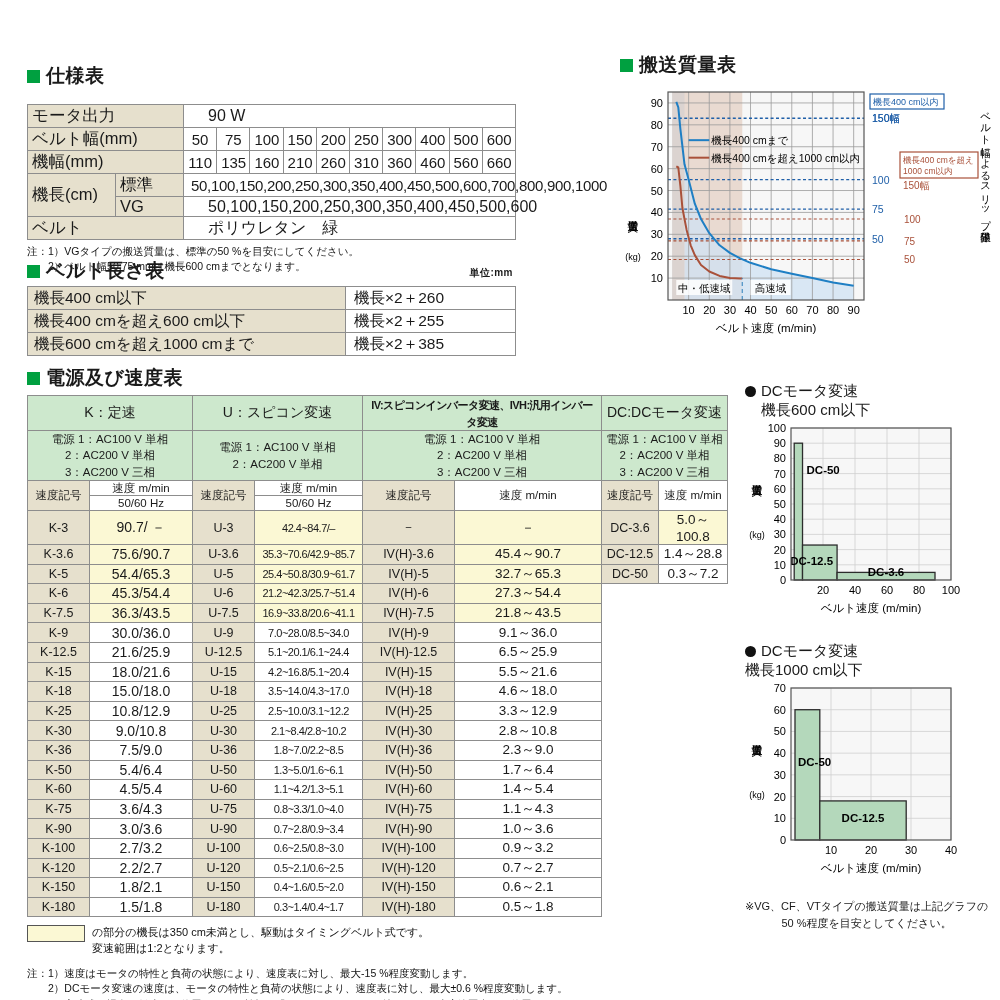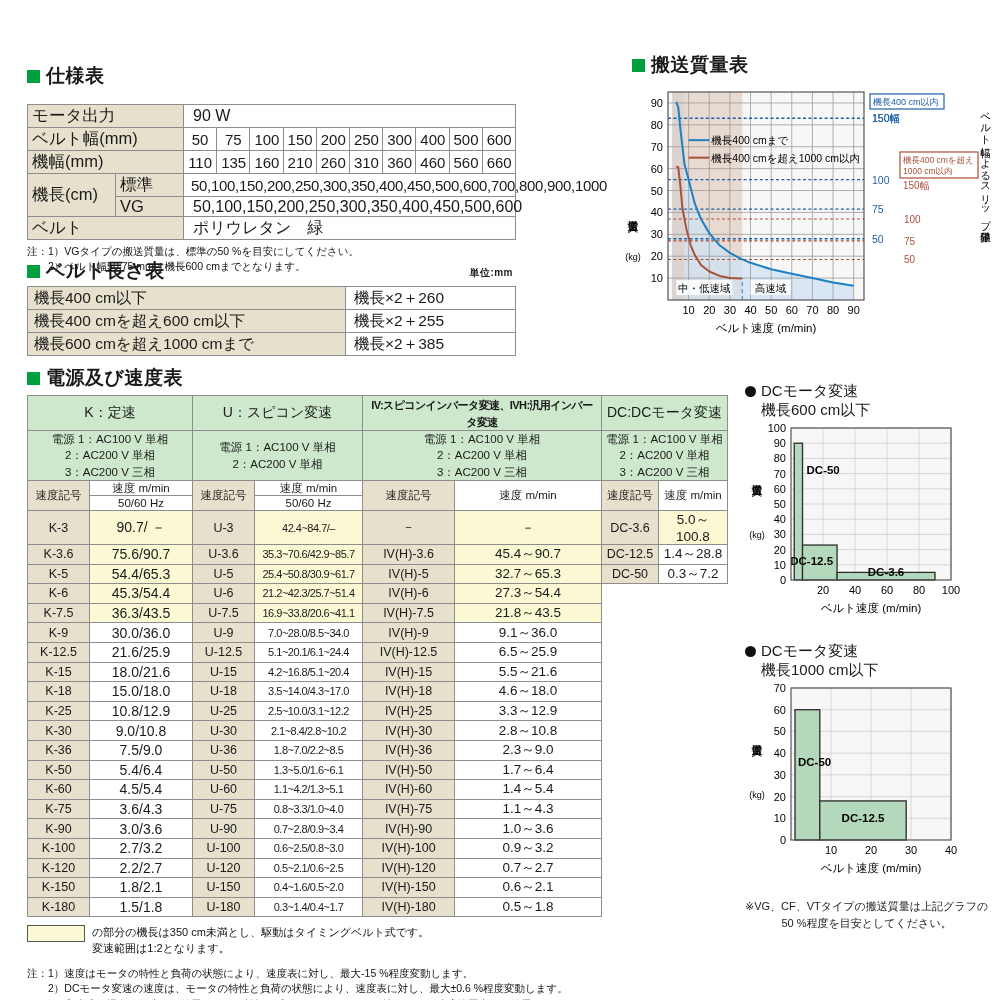--- a/index.html
+++ b/index.html
@@ -67,7 +67,7 @@
 
   
   #mass { position:absolute; left:620px; top:52px; width:375px; height:305px; }
-  #mass .sec-title { margin-bottom:6px;margin-left:12px; }
+  #mass .sec-title { margin-bottom:6px; }
 
   
   .dchead { font-size:15px; font-weight:normal; }

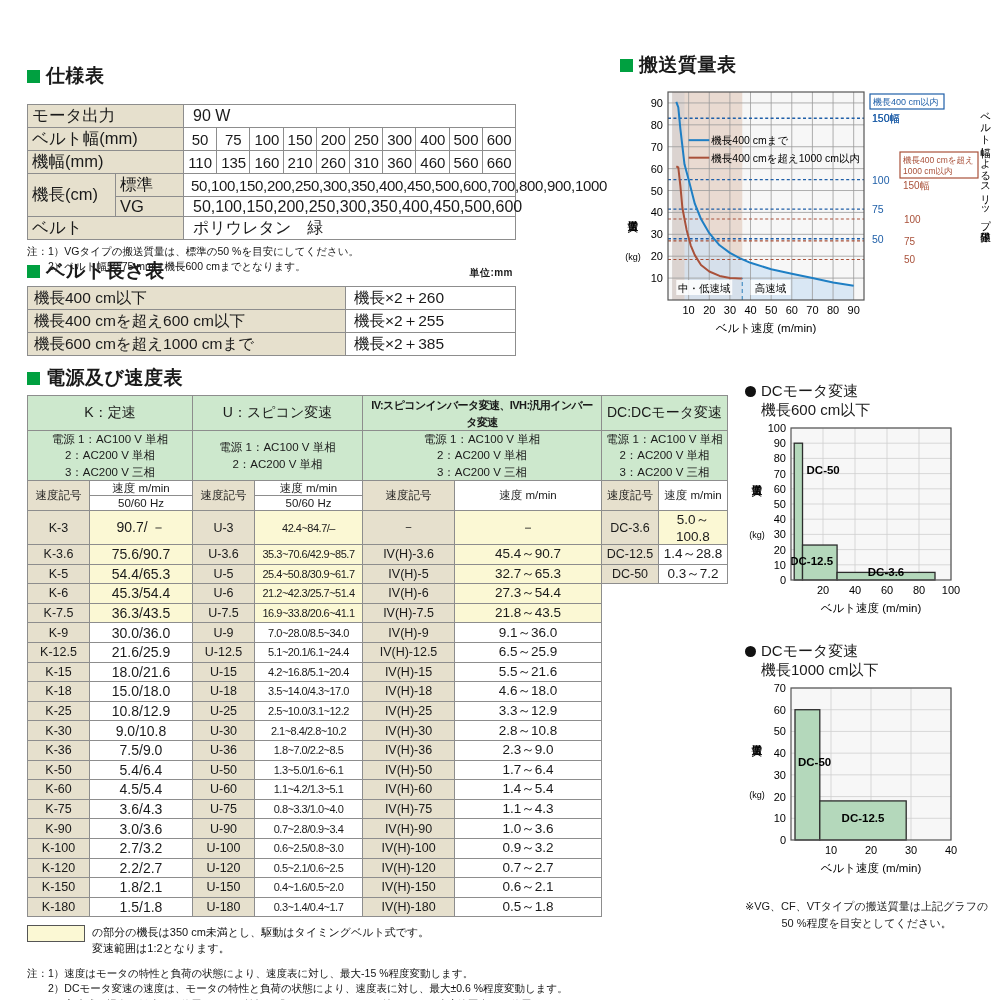--- a/index.html
+++ b/index.html
@@ -31,7 +31,7 @@
   #spec td.lbl { font-size:16.5px; }
   #spec td.num { text-align:center; font-size:15px; }
   #spec td.wide { font-size:15px; padding-left:7px; letter-spacing:-0.3px; }
-  #spec td.big { font-size:16px; padding-left:9px; }
+  #spec td.big { font-size:16px; padding-left:24px; }
 
   .note { font-size:10.5px; line-height:1.45; color:#111; }
 

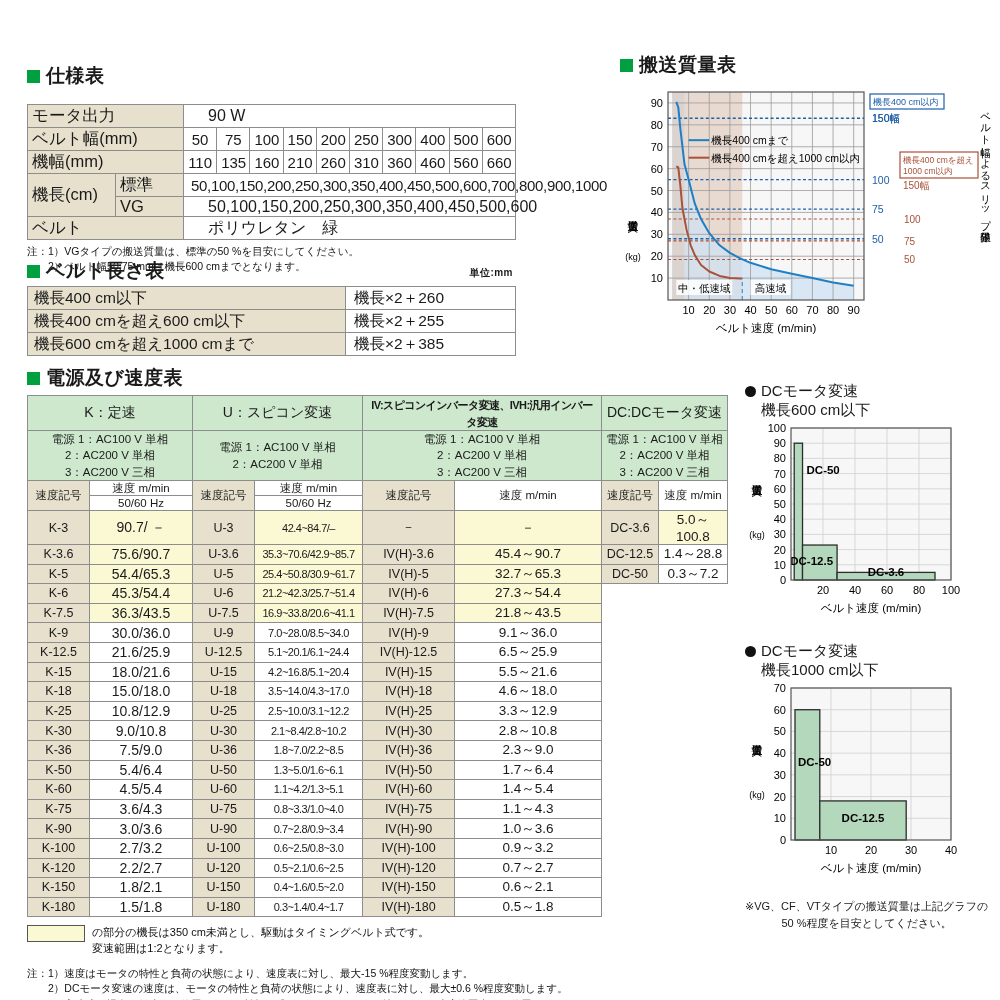--- a/index.html
+++ b/index.html
@@ -558,7 +558,7 @@
     <span class="dot"></span>
     <span class="dchead">DCモータ変速</span>
   </div>
-  <div class="dchead" style="margin-left:16px">機長1000 cm以下</div>
+  <div class="dchead" style="">機長1000 cm以下</div>
   <svg id="dc2Svg" width="250" height="215">
       <rect x="46" y="8" width="160" height="152" fill="#f7f7f7"></rect>
       <line x1="86" y1="8" x2="86" y2="160" stroke="#cfcfcf" stroke-width="0.8"></line>

